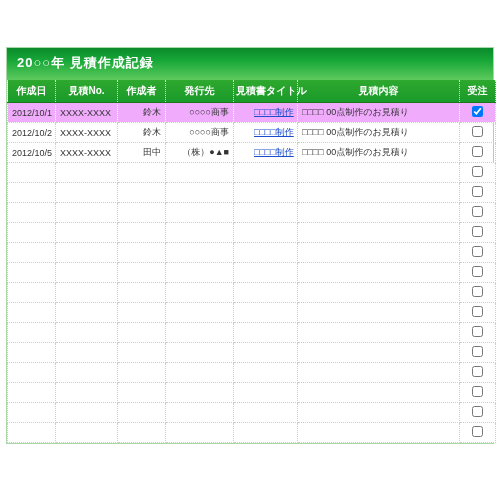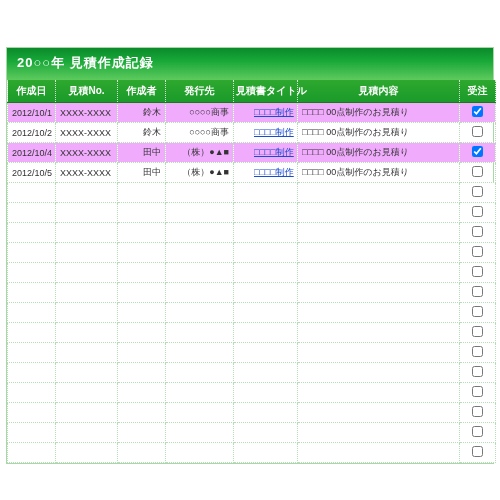--- a/index.html
+++ b/index.html
@@ -112,15 +112,6 @@
           <td>□□□□ 00点制作のお見積り</td>
           <td class="chk"><input type="checkbox" style=""></td>
         </tr>
-        <tr class="highlight">
-          <td>2012/10/4</td>
-          <td>XXXX-XXXX</td>
-          <td class="center">田中</td>
-          <td class="center">（株）●▲■</td>
-          <td class="link"><a>□□□□制作</a></td>
-          <td>□□□□ 00点制作のお見積り</td>
-          <td class="chk"><input type="checkbox" checked="" style=""></td>
-        </tr>
         <tr>
           <td>2012/10/5</td>
           <td>XXXX-XXXX</td>

